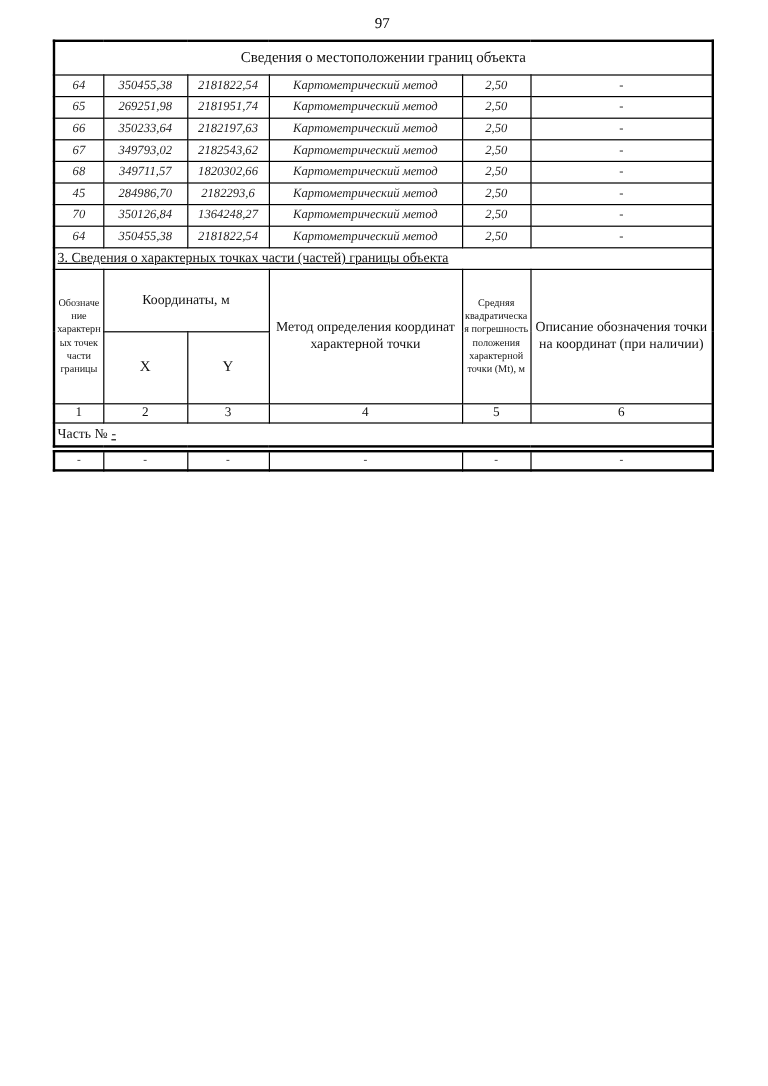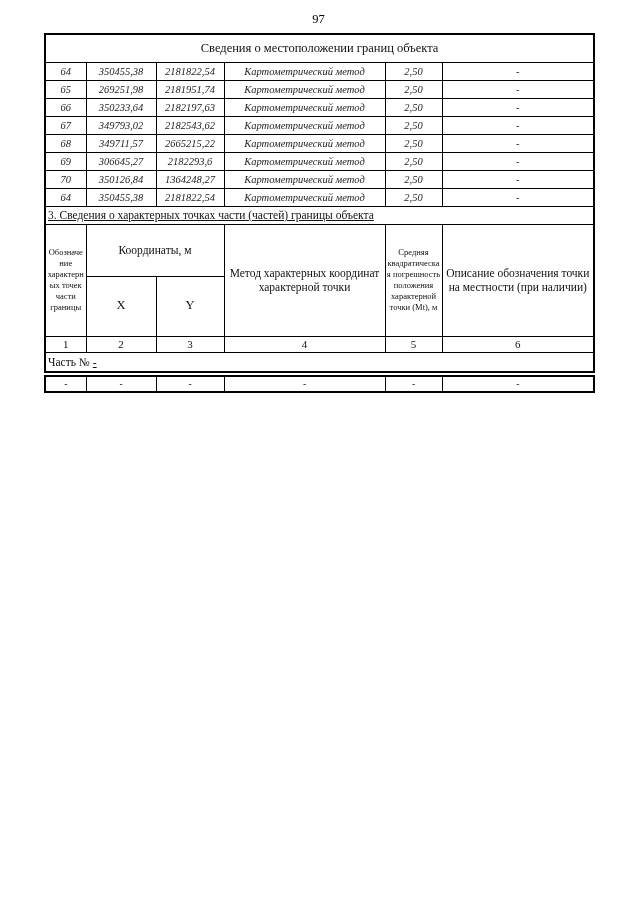--- a/index.html
+++ b/index.html
@@ -103,7 +103,7 @@
     <tr class="data-row">
       <td>68</td>
       <td>349711,57</td>
-      <td>2665215,22</td>
+      <td>1820302,66</td>
       <td>Картометрический метод</td>
       <td>2,50</td>
       <td>-</td>

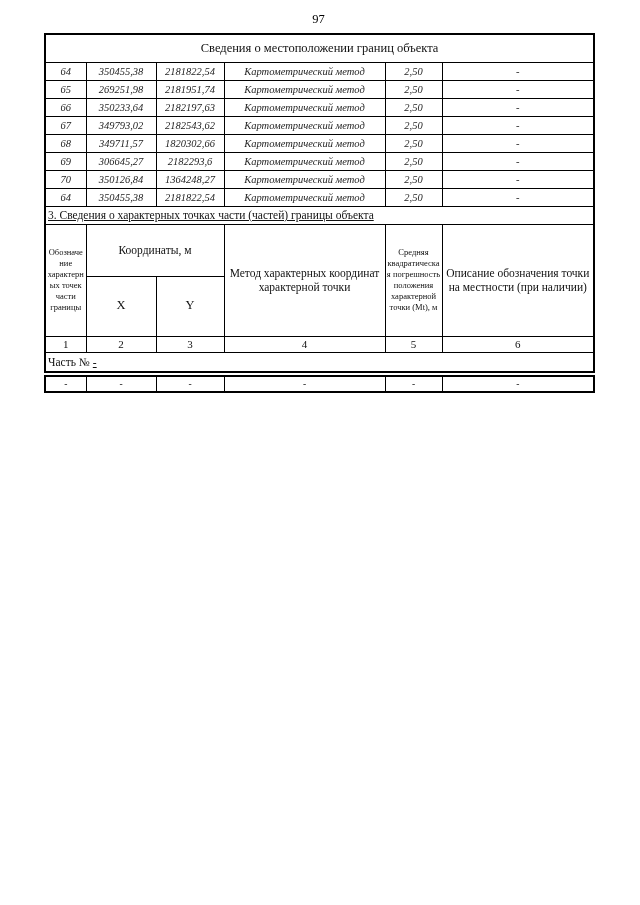--- a/index.html
+++ b/index.html
@@ -109,7 +109,7 @@
       <td>-</td>
     </tr>
     <tr class="data-row">
-      <td>69</td>
+      <td>45</td>
       <td>306645,27</td>
       <td>2182293,6</td>
       <td>Картометрический метод</td>

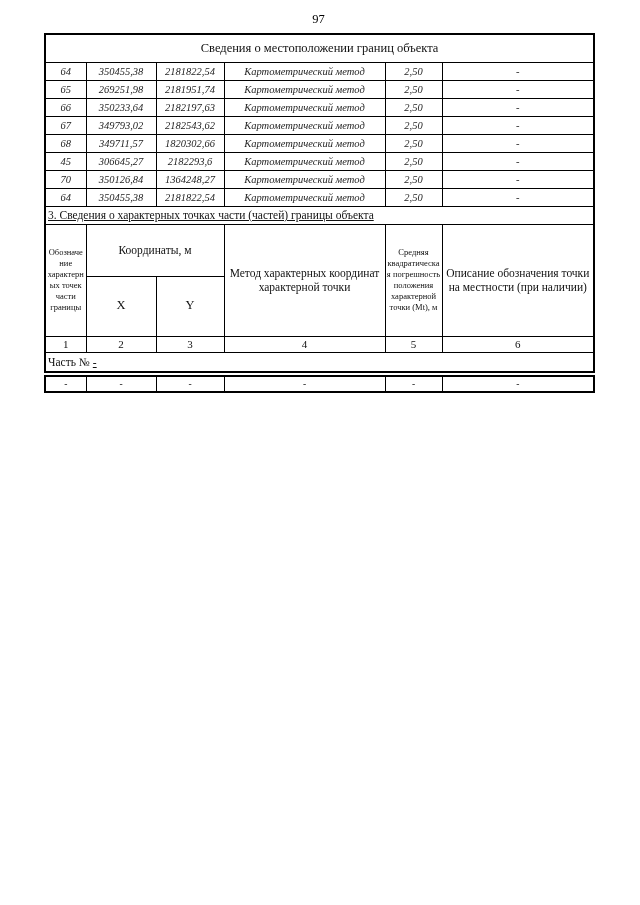--- a/index.html
+++ b/index.html
@@ -110,7 +110,7 @@
     </tr>
     <tr class="data-row">
       <td>45</td>
-      <td>306645,27</td>
+      <td>284986,70</td>
       <td>2182293,6</td>
       <td>Картометрический метод</td>
       <td>2,50</td>

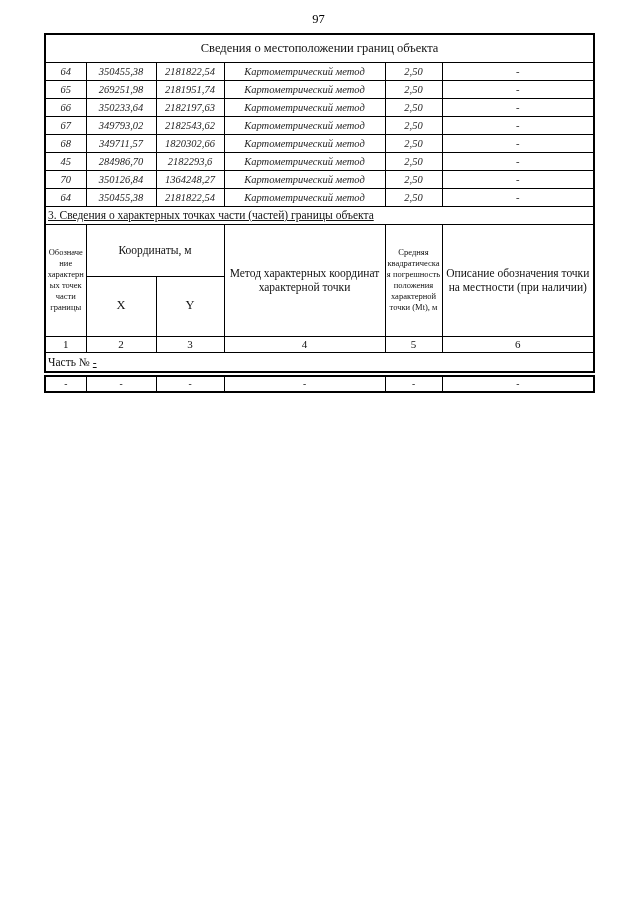--- a/index.html
+++ b/index.html
@@ -140,7 +140,7 @@
     <tr class="hdr hdr-top">
       <td rowspan="2" class="small">Обозначение характерных точек части границы</td>
       <td colspan="2">Координаты, м</td>
-      <td rowspan="2">Метод характерных координат характерной точки</td>
+      <td rowspan="2">Метод определения координат характерной точки</td>
       <td rowspan="2" class="small">Средняя квадратическая погрешность положения характерной точки (Mt), м</td>
       <td rowspan="2">Описание обозначения точки на местности (при наличии)</td>
     </tr>

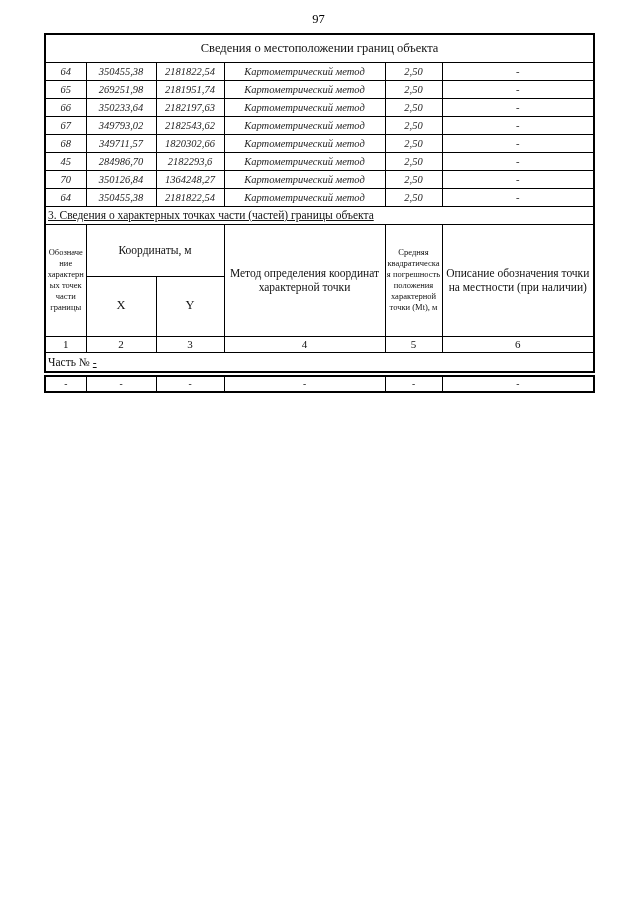--- a/index.html
+++ b/index.html
@@ -142,7 +142,7 @@
       <td colspan="2">Координаты, м</td>
       <td rowspan="2">Метод определения координат характерной точки</td>
       <td rowspan="2" class="small">Средняя квадратическая погрешность положения характерной точки (Mt), м</td>
-      <td rowspan="2">Описание обозначения точки на местности (при наличии)</td>
+      <td rowspan="2">Описание обозначения точки на координат (при наличии)</td>
     </tr>
     <tr class="hdr hdr-sub">
       <td>X</td>

